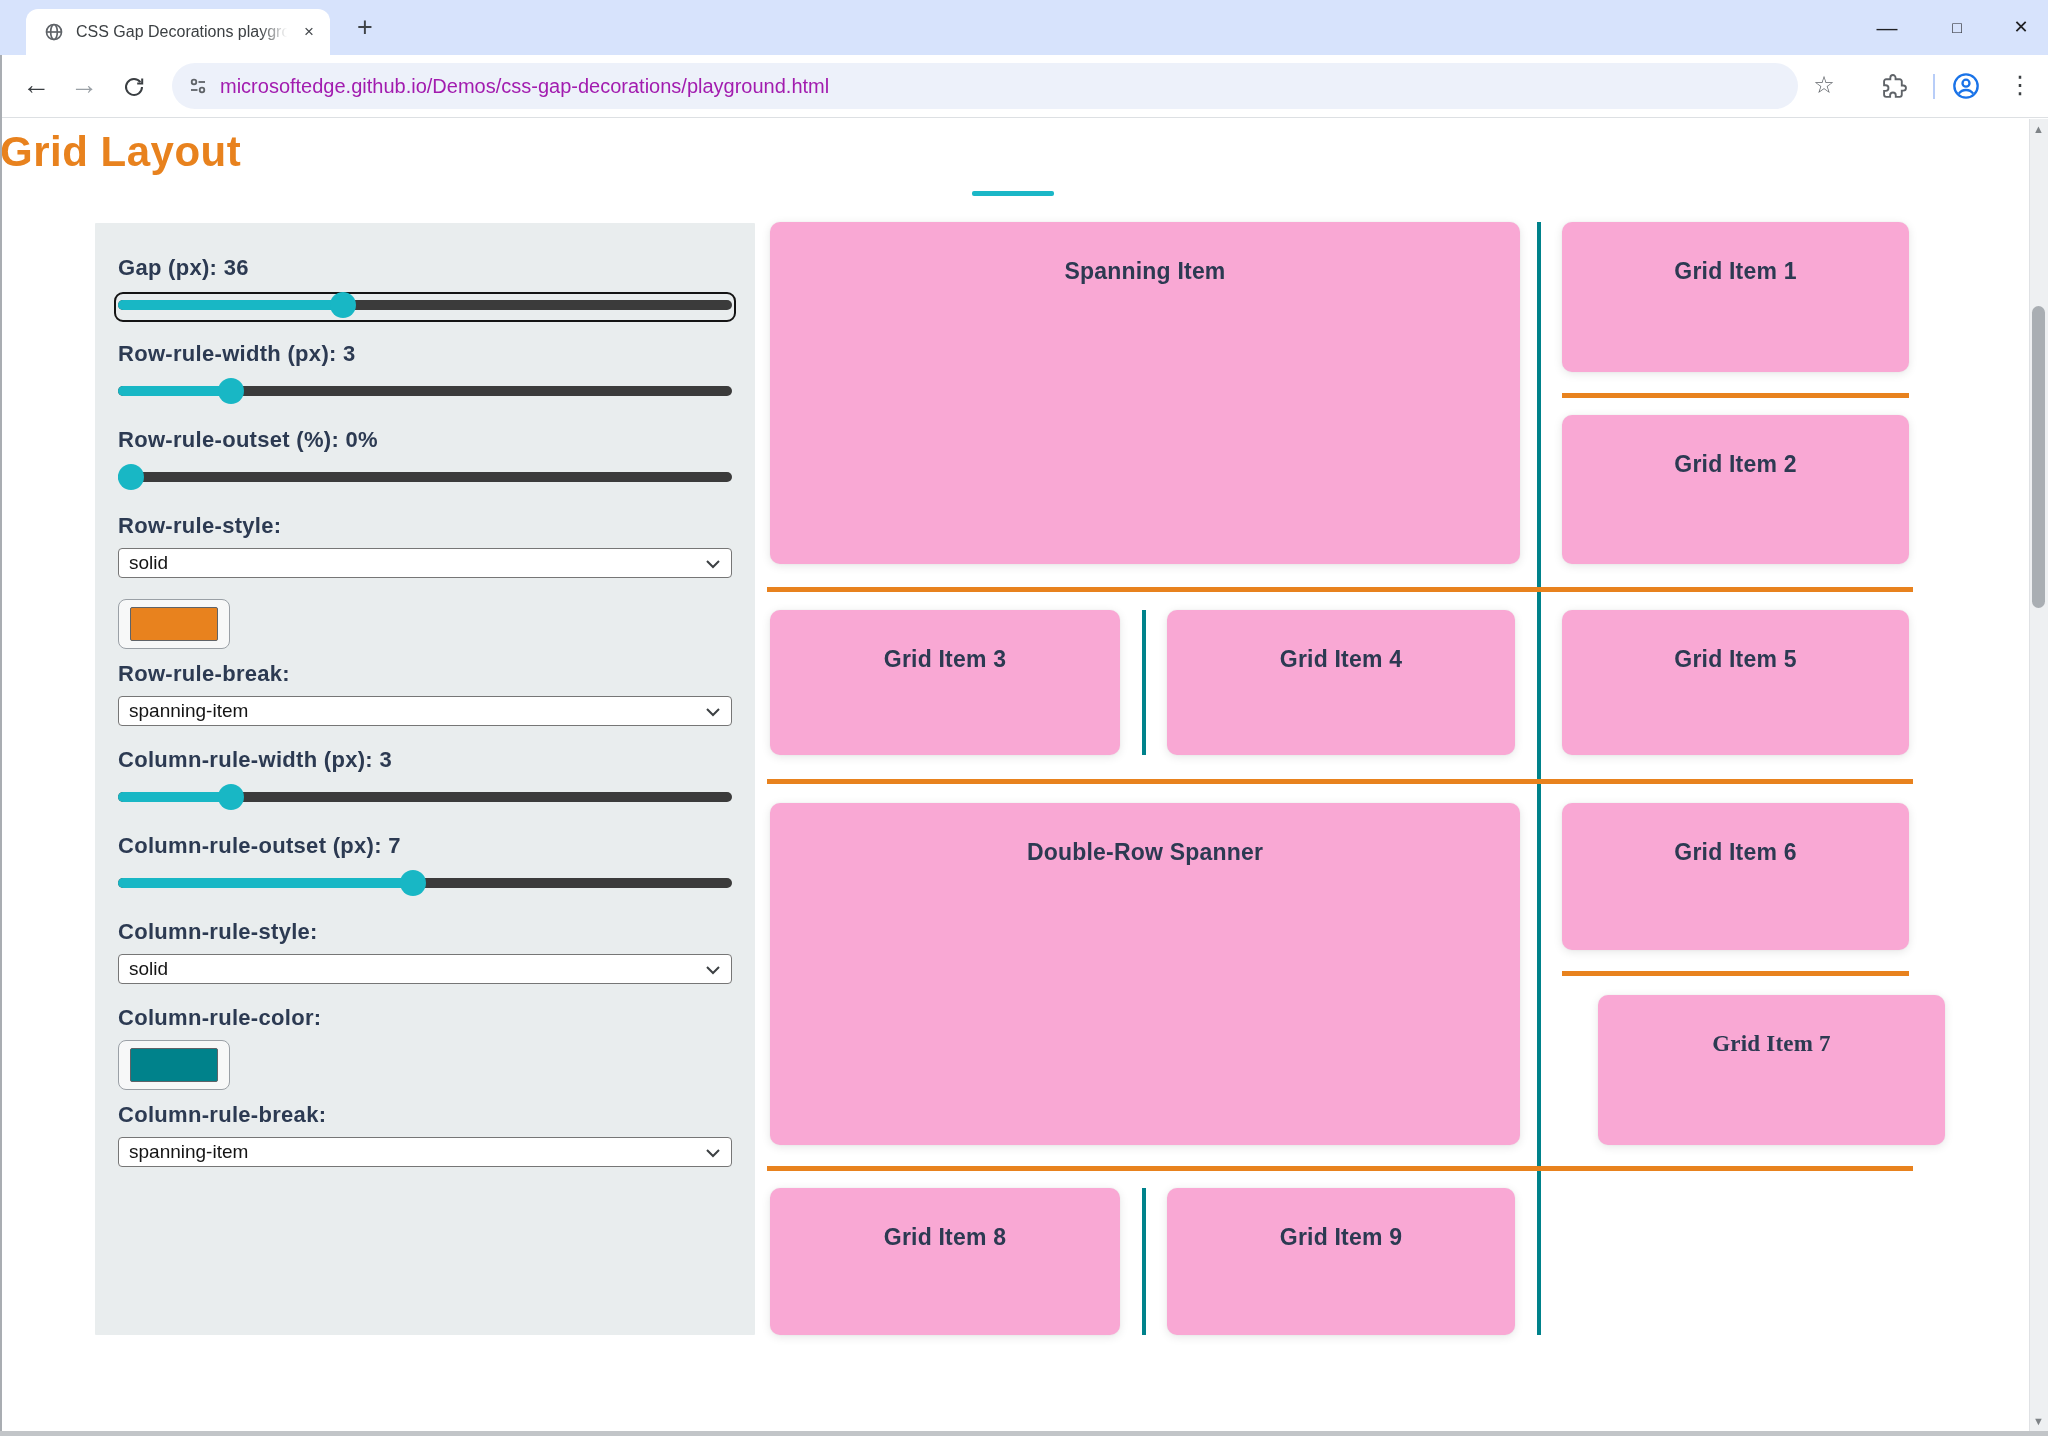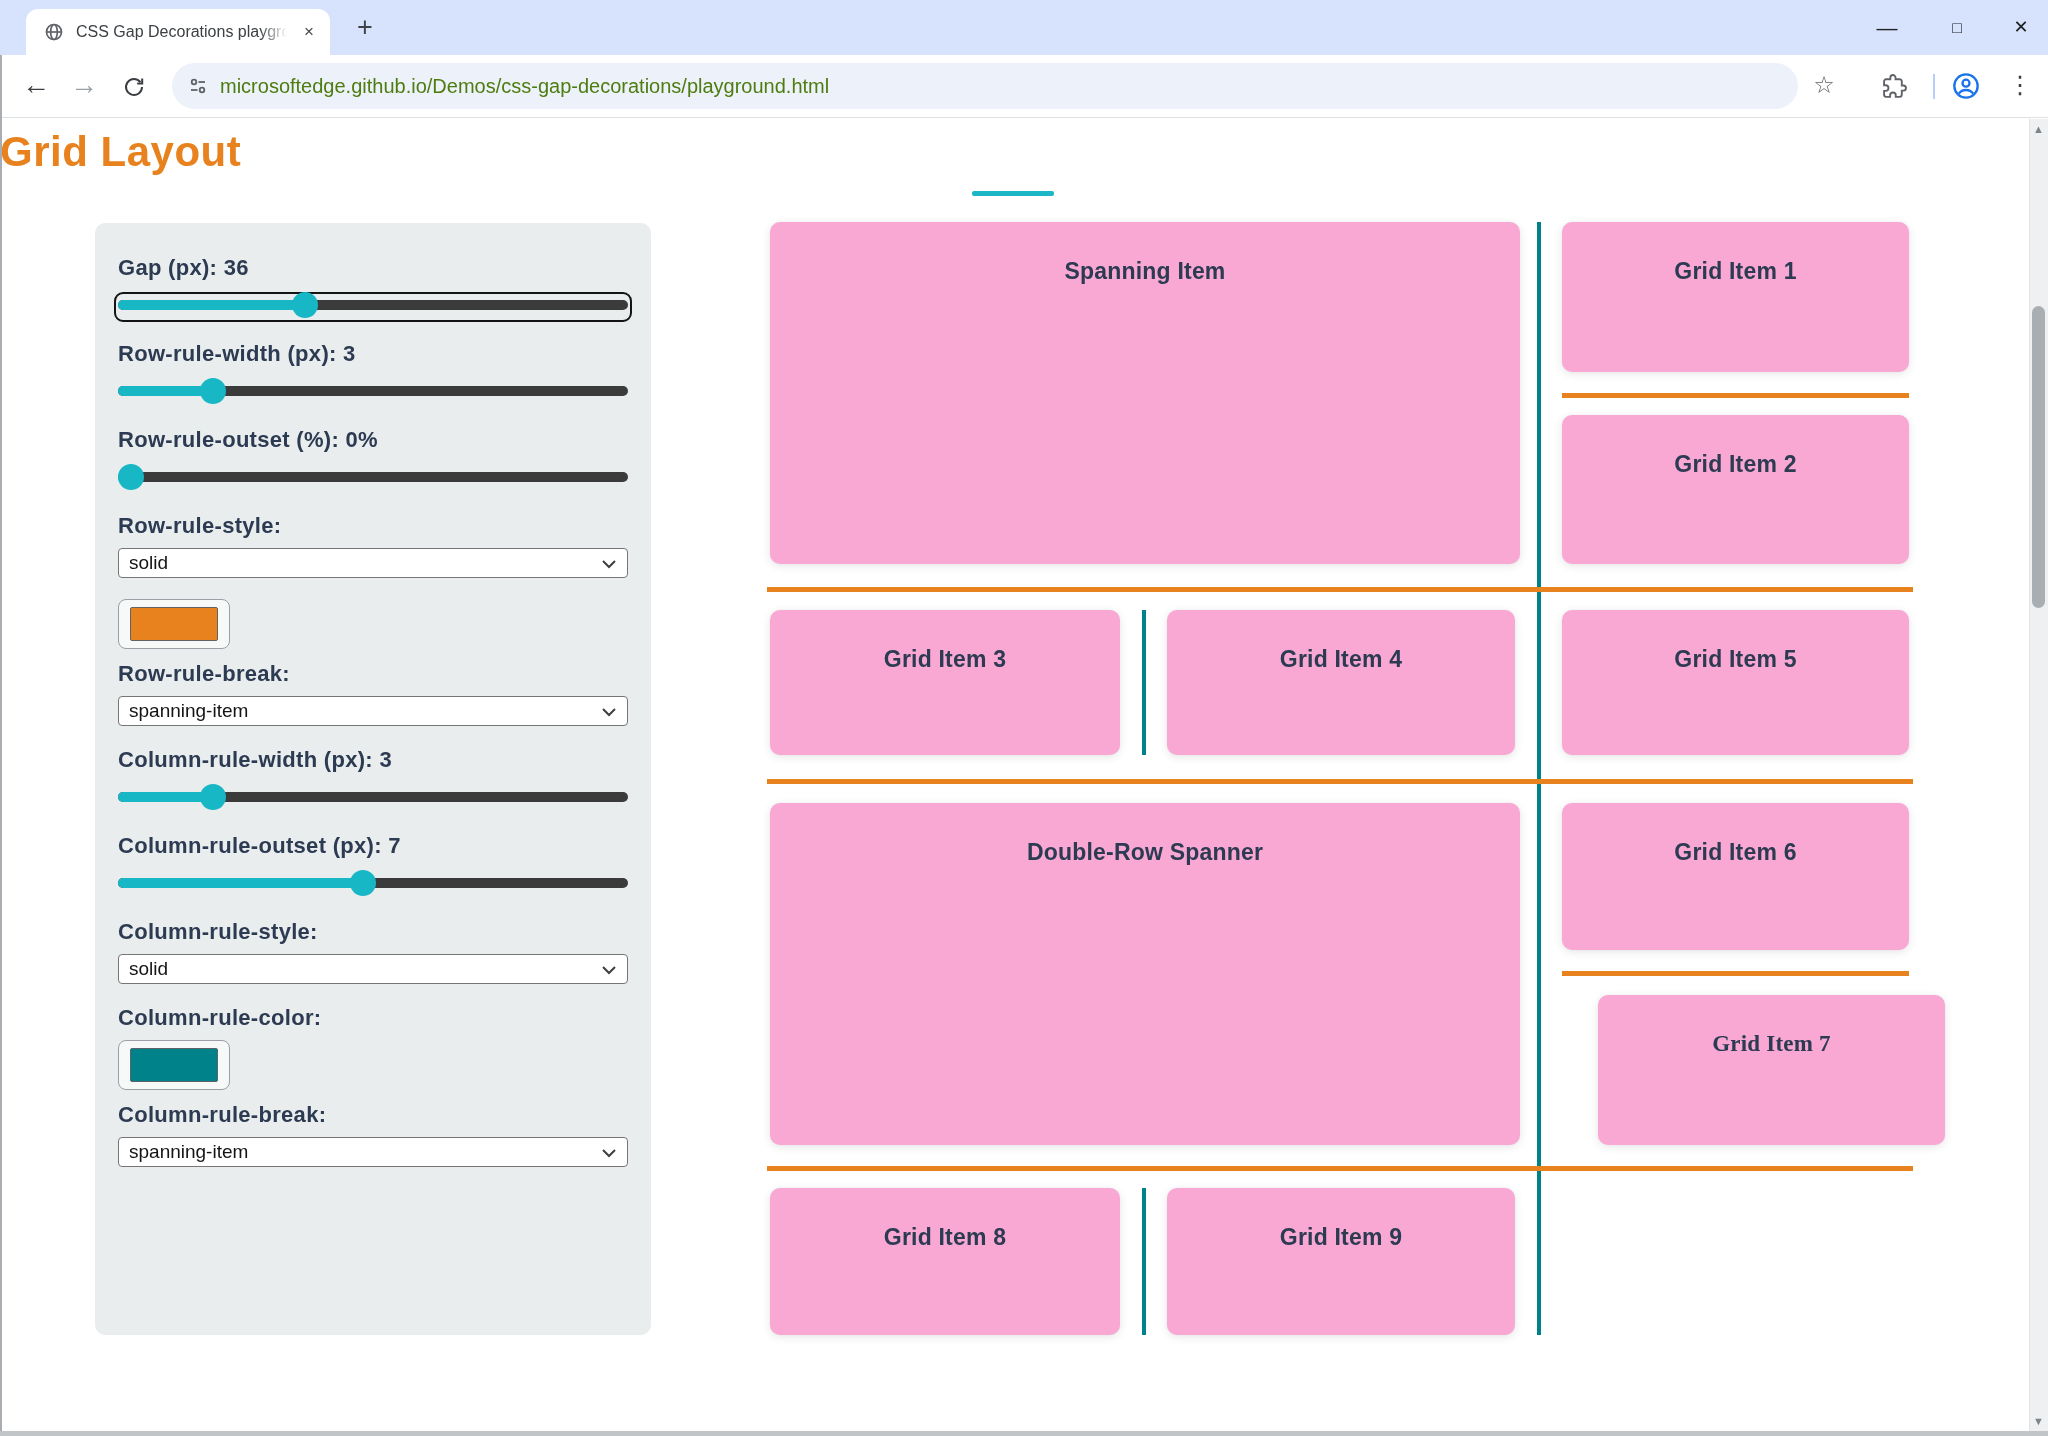--- a/index.html
+++ b/index.html
@@ -30,7 +30,7 @@
   .navbtn.reload{left:112px; padding-top:19px; line-height:normal;}
   .omnibox{position:absolute; left:172px; top:8px; width:1626px; height:46px; background:#EDF1FA; border-radius:23px;}
   .tune-icon{position:absolute; left:16px; top:13px;}
-  .url{position:absolute; left:48px; top:0; height:46px; line-height:46px; font-size:20px; color:#4d7c0f; white-space:nowrap;}
+  .url{position:absolute; left:48px; top:0; height:46px; line-height:46px; font-size:20px; color:#a21caf; white-space:nowrap;}
   .star{position:absolute; left:1804px; top:0; width:40px; height:63px; line-height:60px; text-align:center; font-size:24px; color:#5F6368;}
   .puzzle{position:absolute; left:1882px; top:19px;}
   .tb-sep{position:absolute; left:1933px; top:19px; width:2px; height:25px; background:#B8CDF8;}

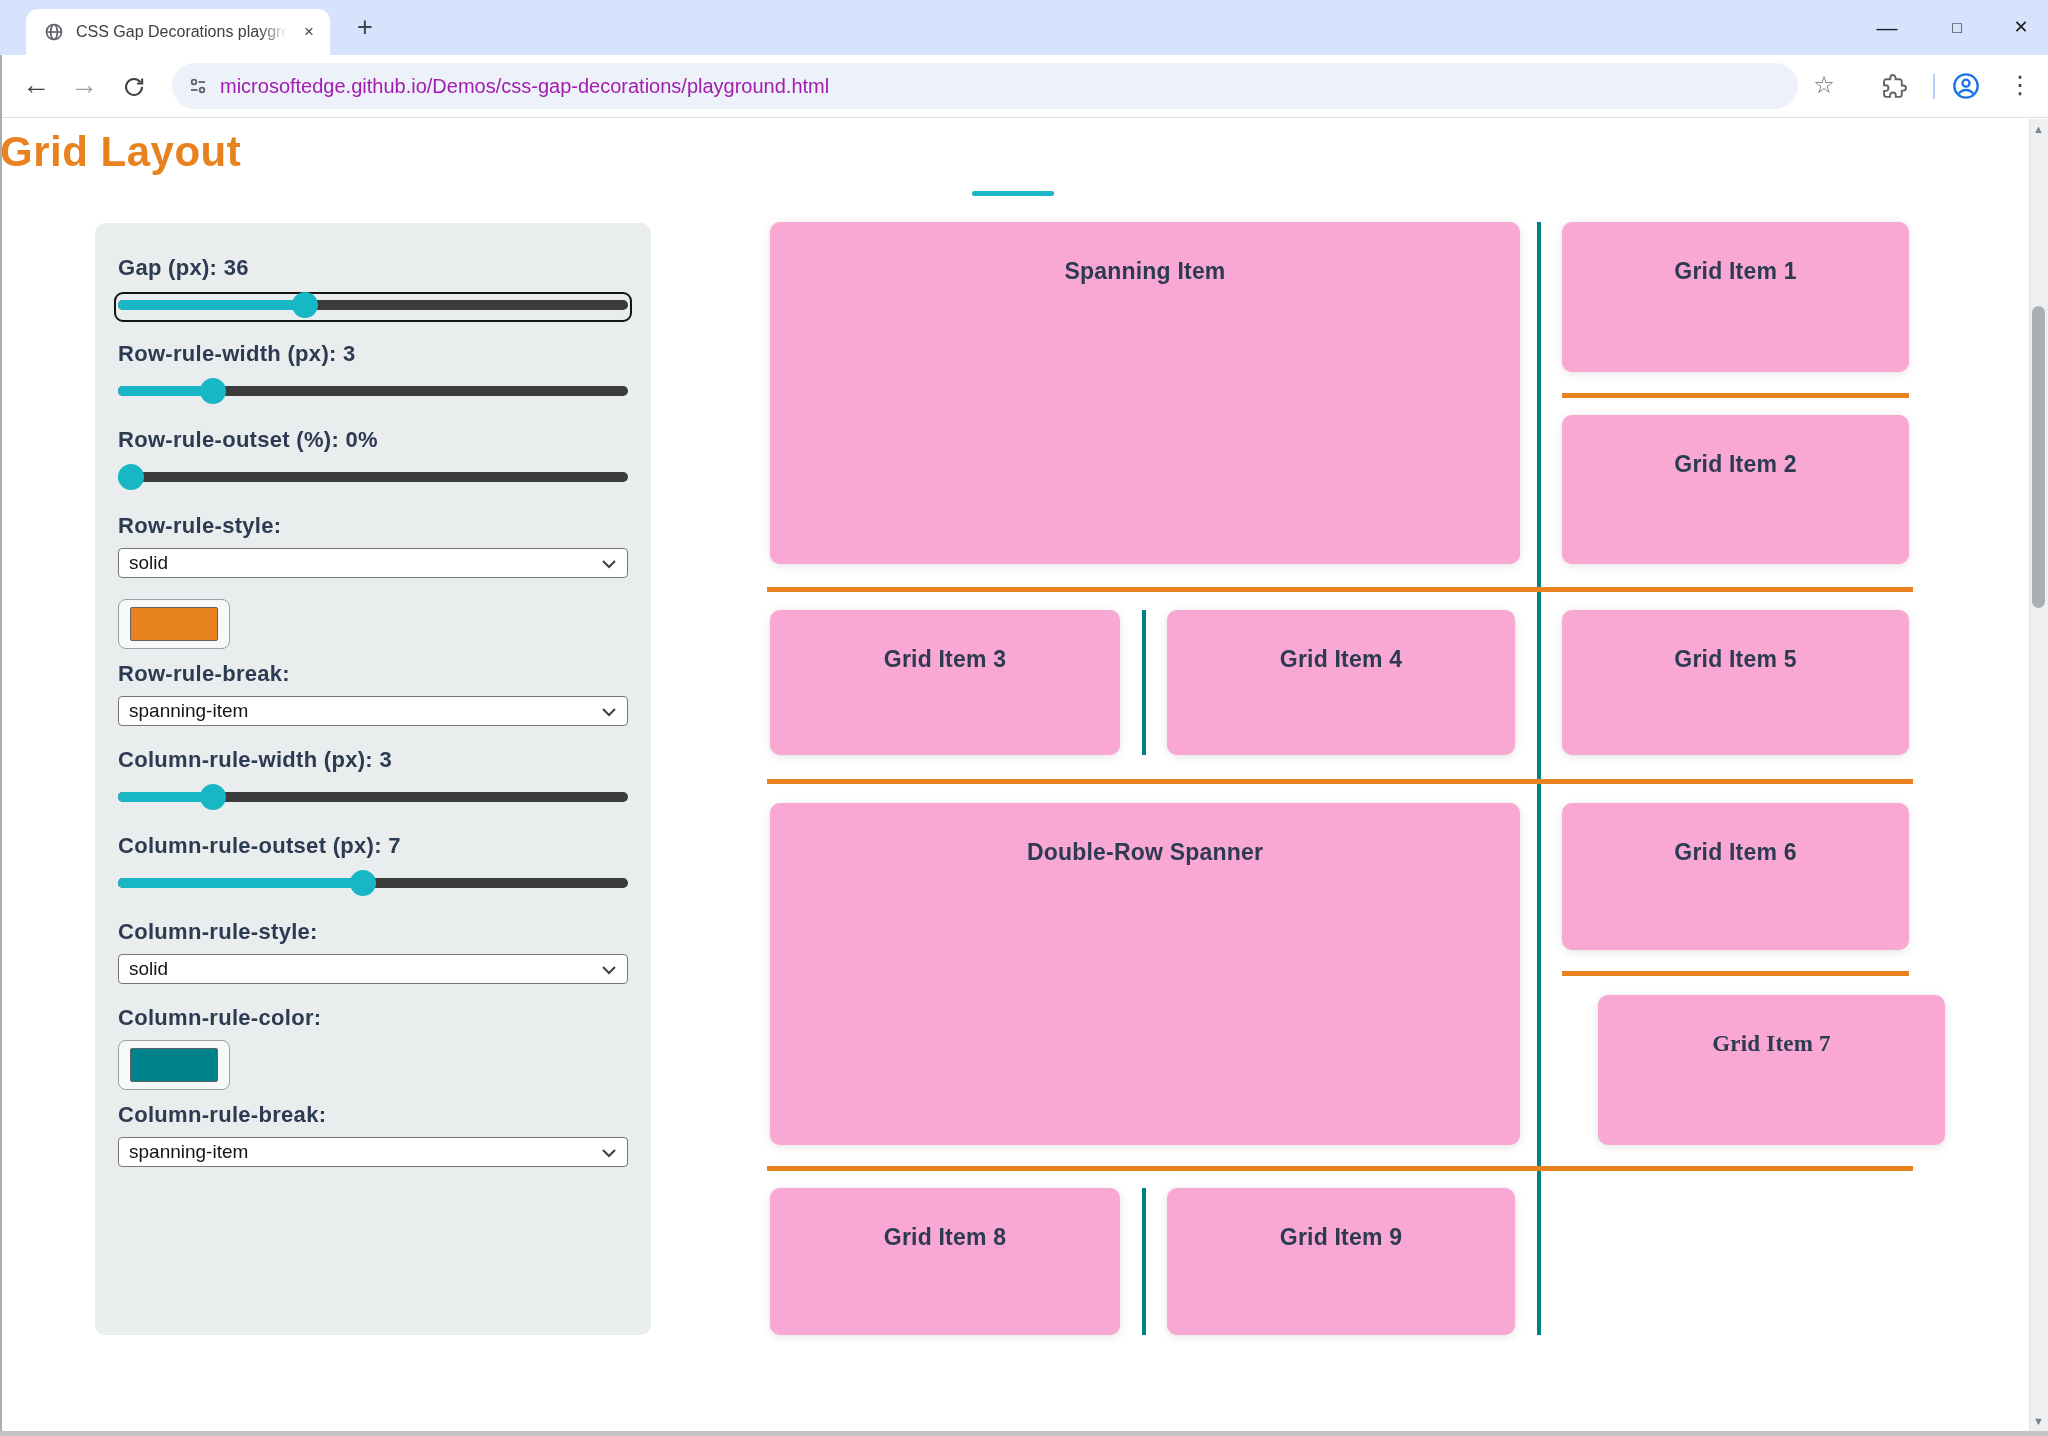--- a/index.html
+++ b/index.html
@@ -53,7 +53,7 @@
   .title-underline{position:absolute; left:972px; top:191px; width:82px; height:5px; background:var(--teal-bright); border-radius:2px;}
 
   
-  .panel{position:absolute; left:95px; top:223px; width:556px; height:1112px; background:var(--panel); border-radius:10px; padding:32px 23px; overflow:hidden;}
+  .panel{position:absolute; left:95px; top:223px; width:660px; height:1112px; background:var(--panel); border-radius:1px; padding:32px 23px; overflow:hidden;}
   .ctl{margin-bottom:21px;}
   .ctl.color{margin-bottom:12px;}
   .ctl-label{font-size:22px; line-height:26px; font-weight:700; letter-spacing:.3px; color:var(--label); margin-bottom:9px;}

